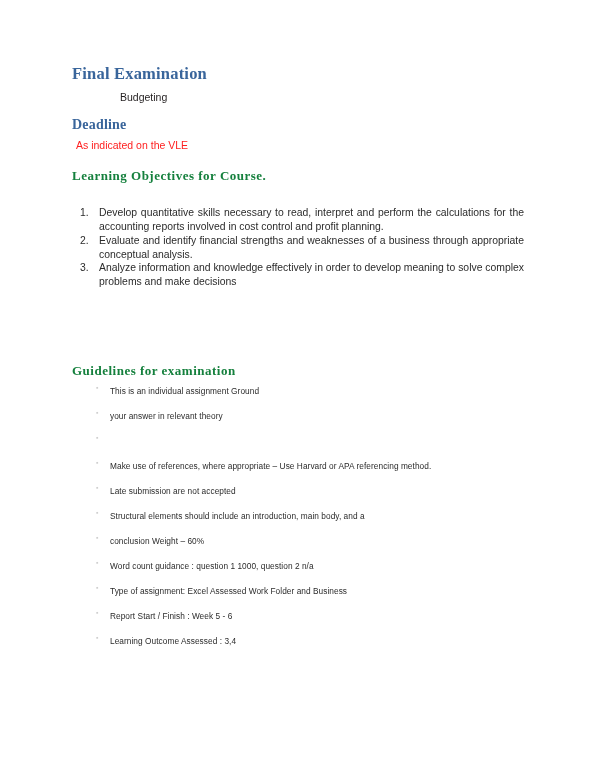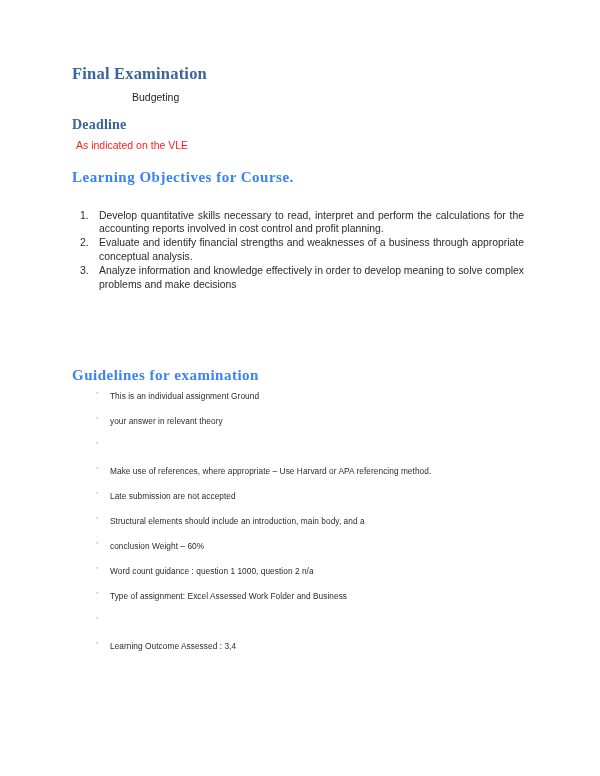--- a/index.html
+++ b/index.html
@@ -46,7 +46,7 @@
     font-family: "Liberation Sans", sans-serif;
     font-size: 10.5px;
     color: #231f20;
-    margin: 0 0 13px 12px;
+    margin: 0 0 13px 0;
     line-height: 1.25;
     padding-left: 48px;
   }

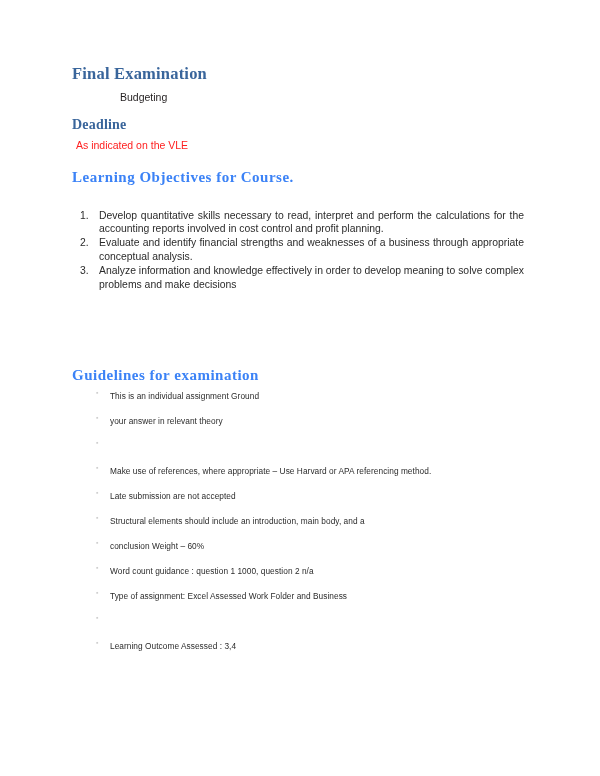--- a/index.html
+++ b/index.html
@@ -72,8 +72,8 @@
   .title-section {
     font-family: "Liberation Serif", serif;
     font-weight: bold;
-    font-size: 15px;
-    color: #3b82f6;
+    font-size: 13px;
+    color: #15803d;
     letter-spacing: 0.5px;
     margin: 0;
     line-height: 1.25;

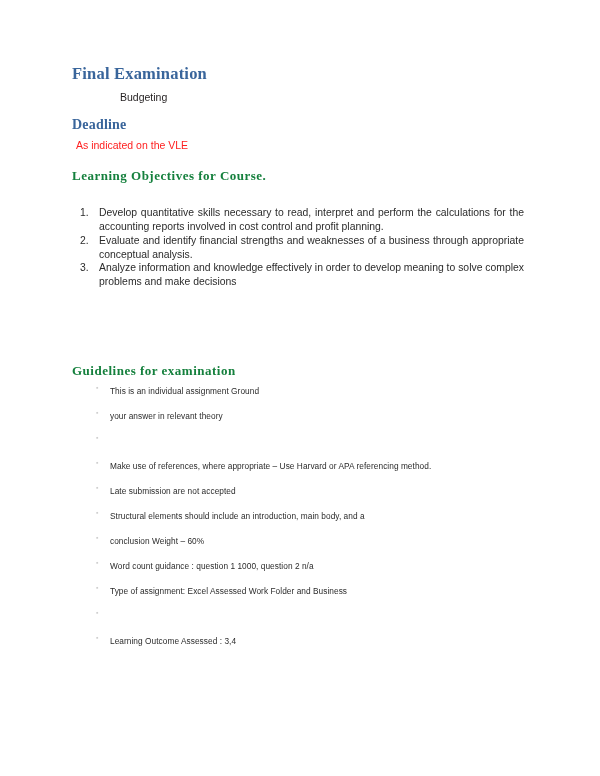--- a/index.html
+++ b/index.html
@@ -219,6 +219,7 @@
       </li>
       <li>
         <span class="gbullet">▪</span>
+        <span class="gtext">Report Start / Finish : Week 5 - 6</span>
       </li>
       <li>
         <span class="gbullet">▪</span>

